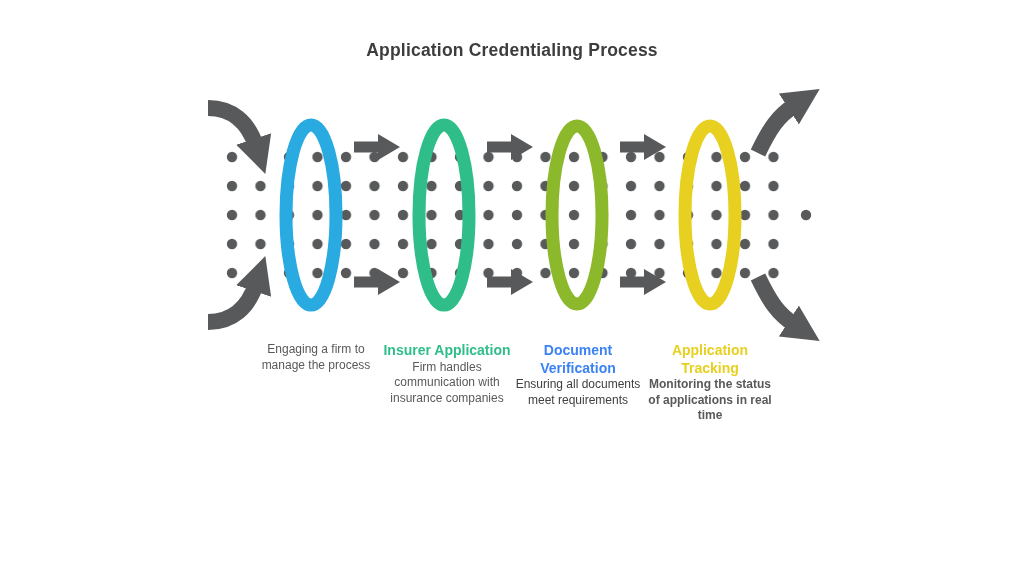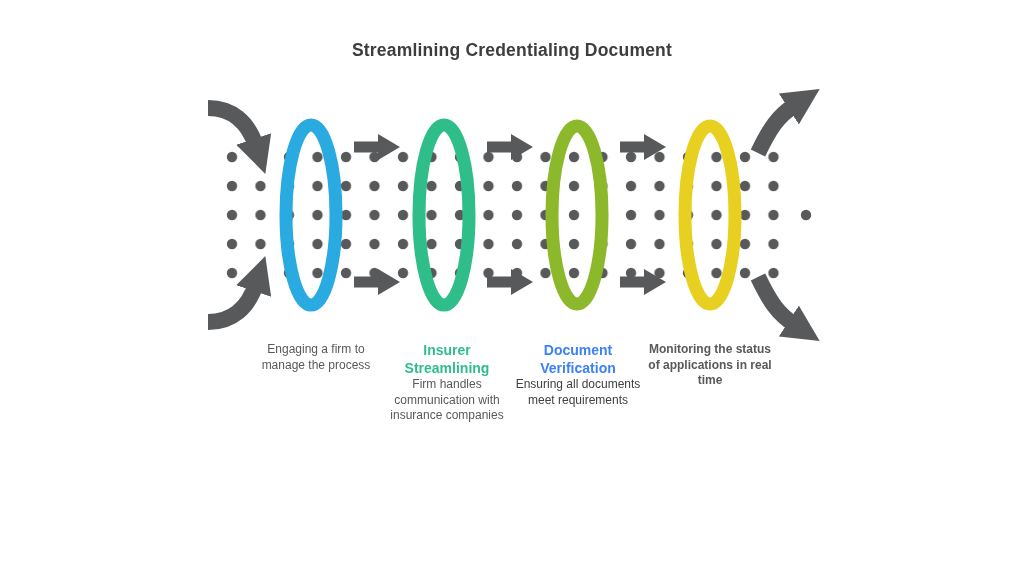--- a/index.html
+++ b/index.html
@@ -62,7 +62,7 @@
 
 <div class="canvas">
 
-  <h1 class="page-title" style="color: rgb(61, 61, 61);">Streamlining Credentialing Document</h1>
+  <h1 class="page-title" style="color: rgb(61, 61, 61);">Application Credentialing Process</h1>
 
   <svg class="diagram-svg" width="1024" height="576" viewBox="0 0 1024 576">
     <defs>

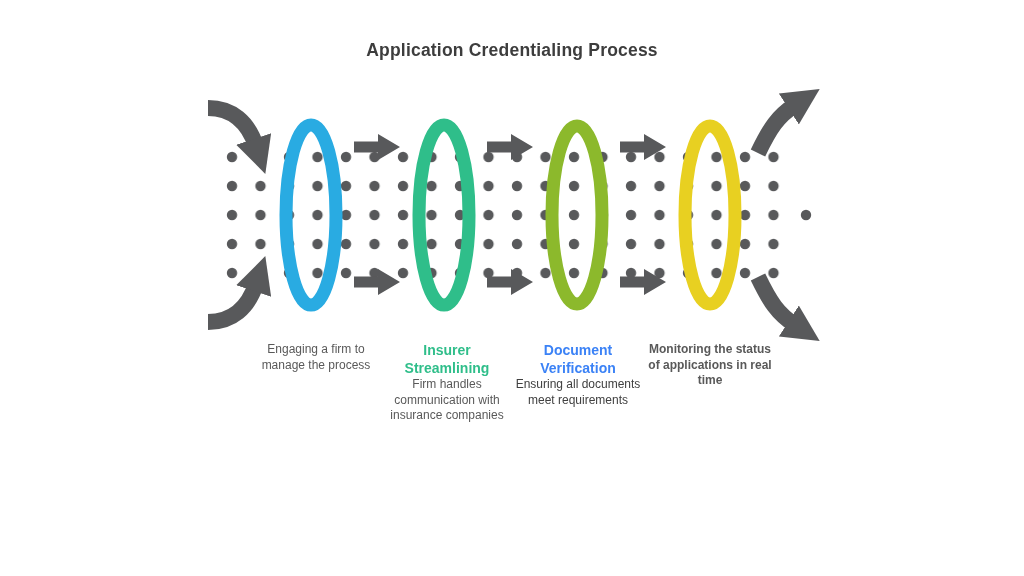--- a/index.html
+++ b/index.html
@@ -111,7 +111,7 @@
     </div>
 
     <div class="stage stage-2">
-      <div class="stage-title" style="color: rgb(47, 190, 138);">Insurer Streamlining</div>
+      <div class="stage-title" style="color: rgb(47, 190, 138);">Insurer Application</div>
       <div class="stage-desc" style="color: rgb(89, 89, 89);">Firm handles communication with insurance companies</div>
     </div>
 

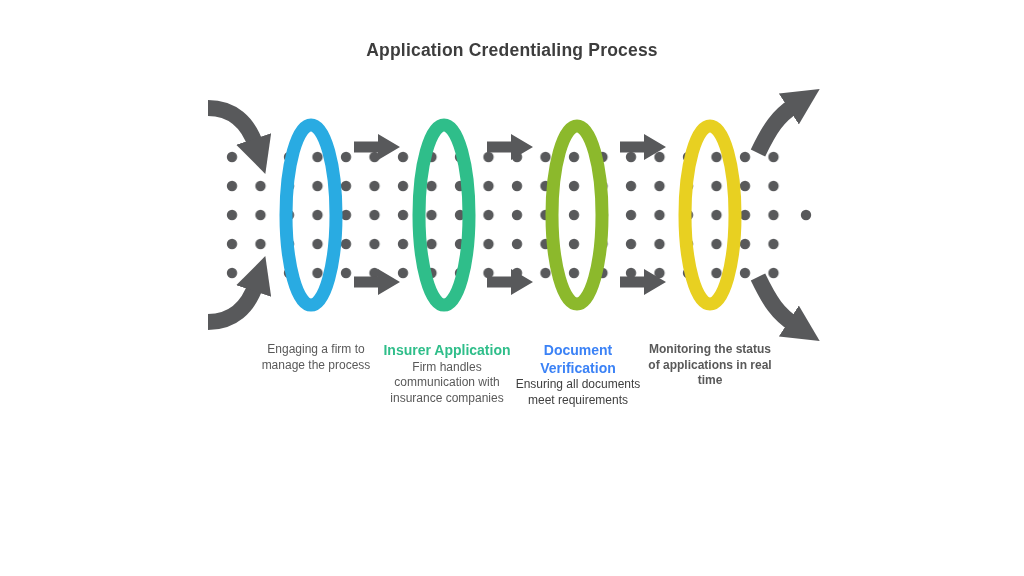--- a/index.html
+++ b/index.html
@@ -121,6 +121,7 @@
     </div>
 
     <div class="stage stage-4">
+      <div class="stage-title" style="color: rgb(232, 208, 33);">Application Tracking</div>
       <div class="stage-desc" style="color: rgb(89, 89, 89); font-weight: bold;">Monitoring the status of applications in real time</div>
     </div>
 

